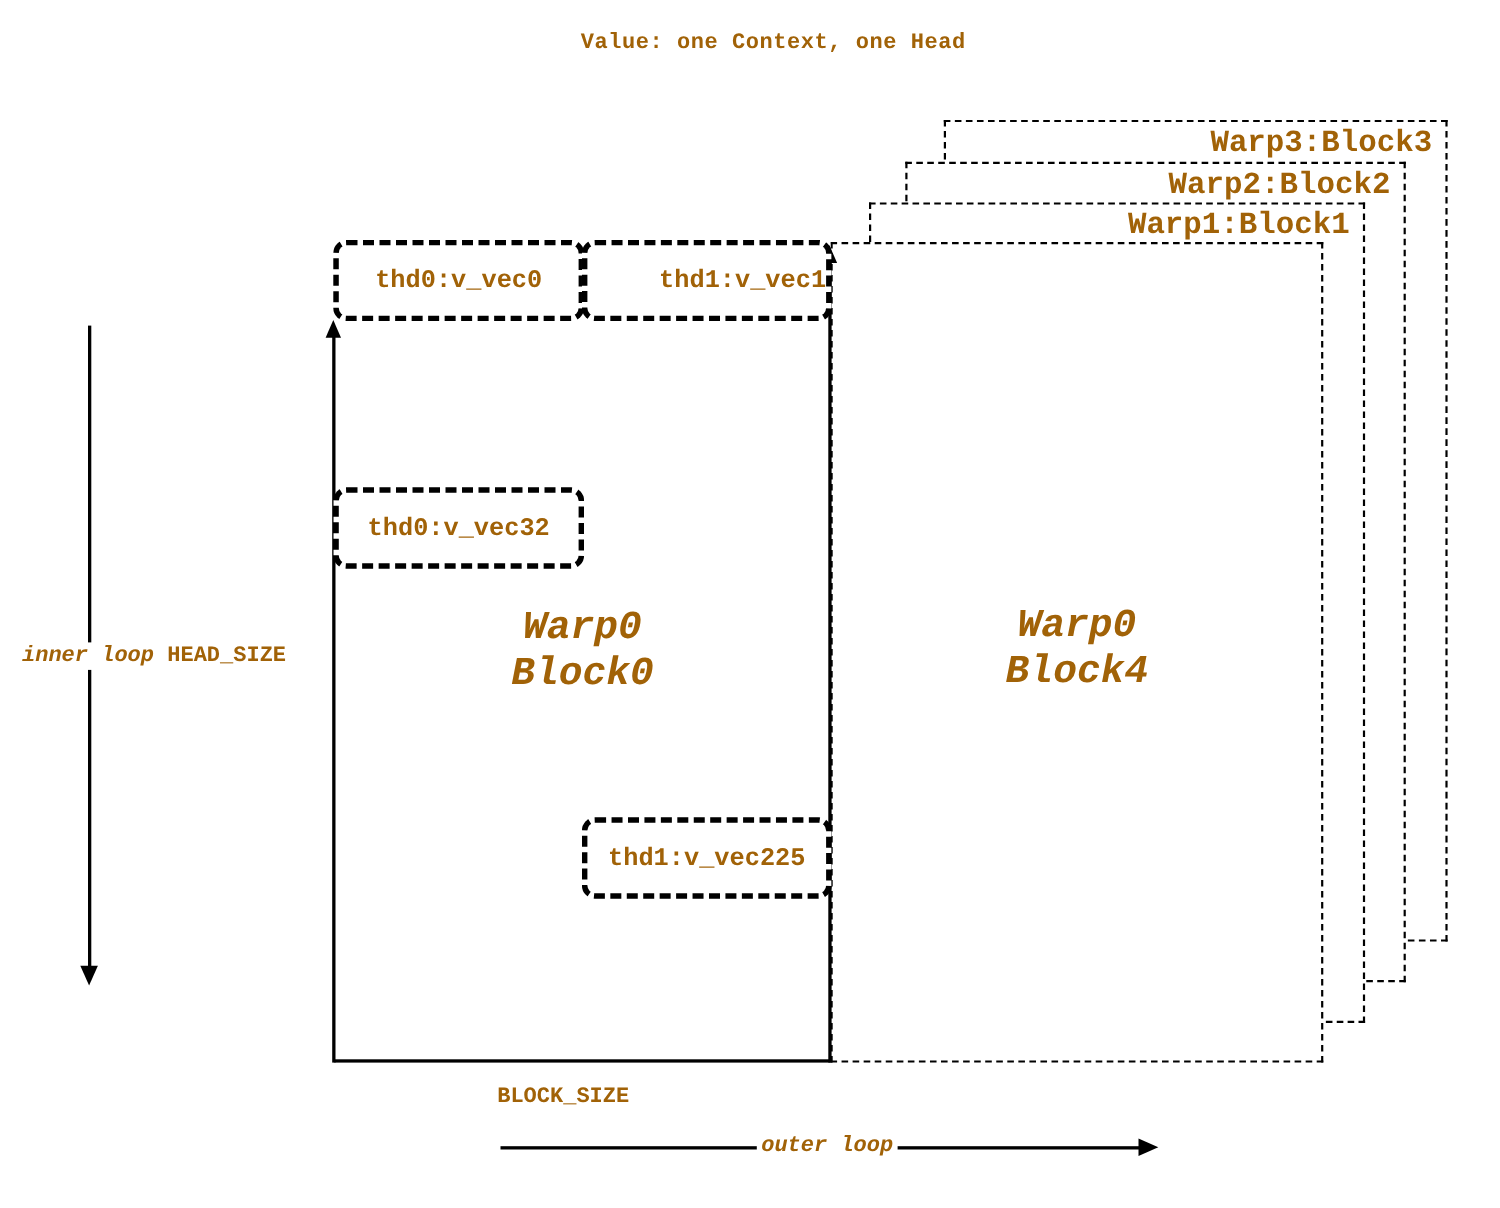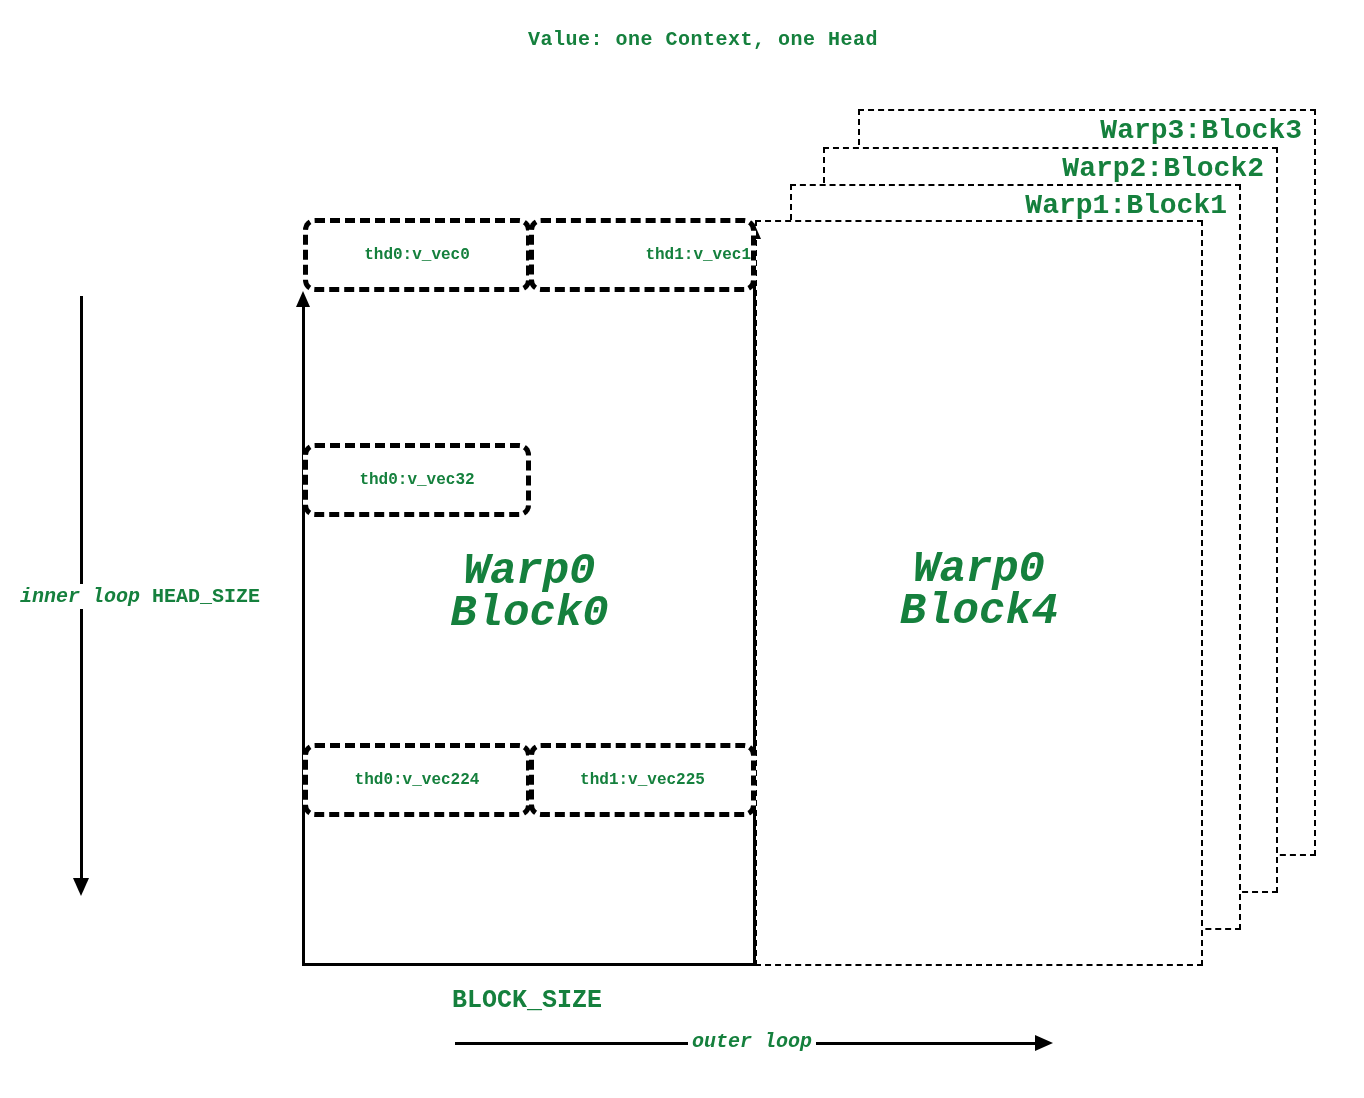--- a/index.html
+++ b/index.html
@@ -13,7 +13,7 @@
     height: 1098px;
     background: #ffffff;
     font-family: "Liberation Mono", "DejaVu Sans Mono", monospace;
-    color: #15803d;
+    color: #a16207;
     overflow: hidden;
   }
   .abs { position: absolute; }

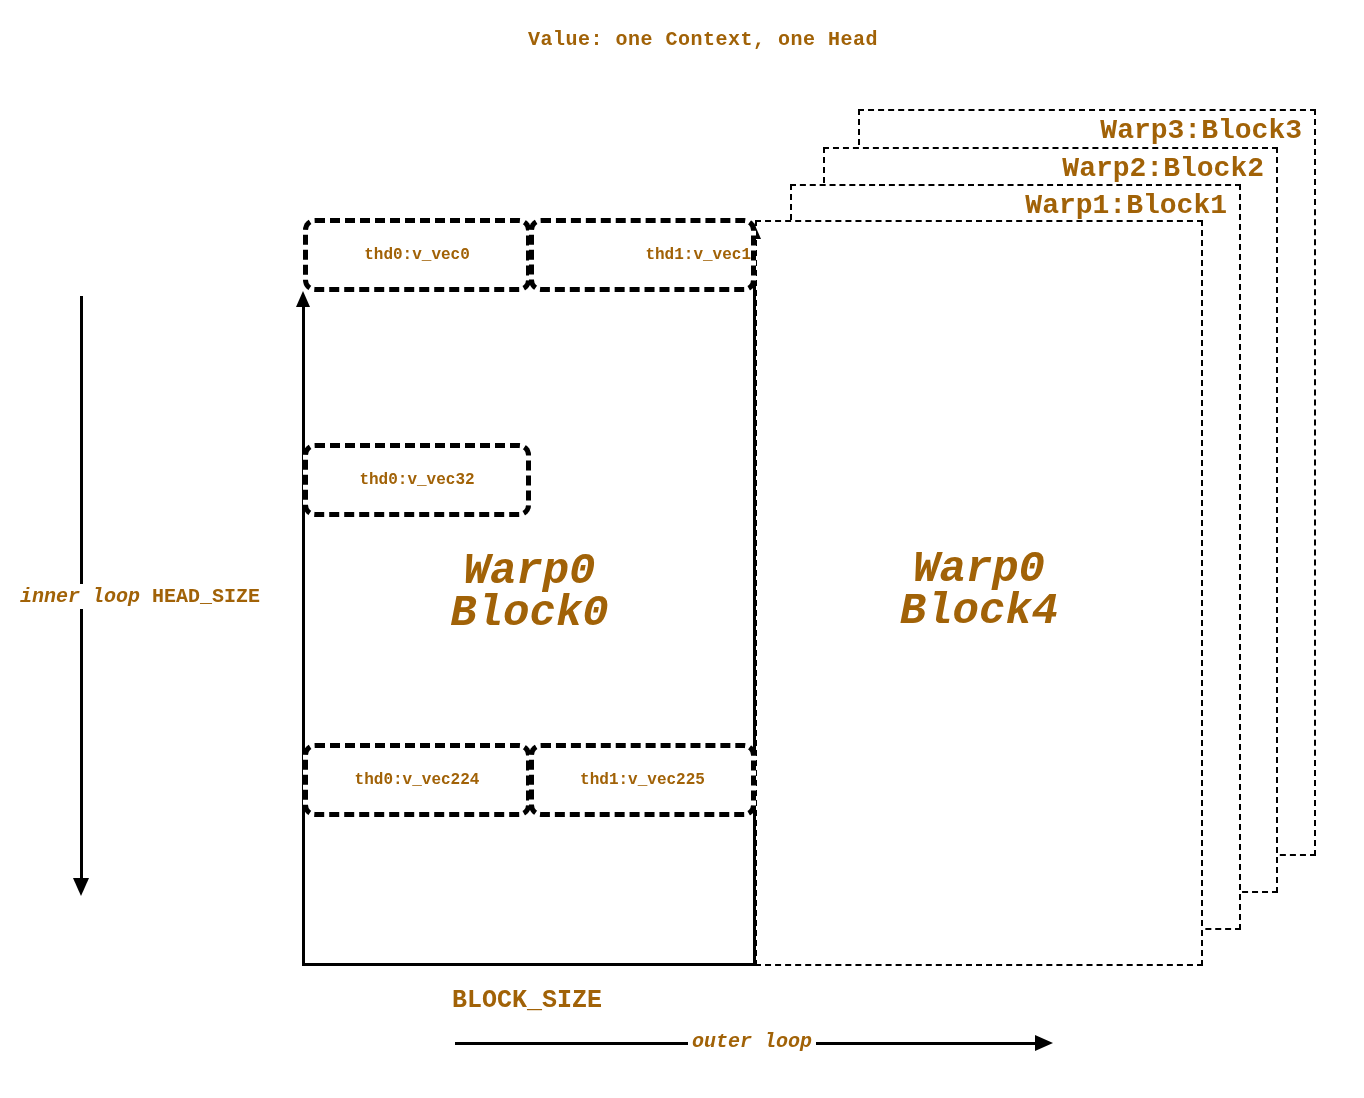--- a/index.html
+++ b/index.html
@@ -100,7 +100,7 @@
     display: flex;
     align-items: center;
     justify-content: center;
-    font-size: 16px;
+    font-size: 23px;
     font-weight: bold;
     white-space: nowrap;
   }

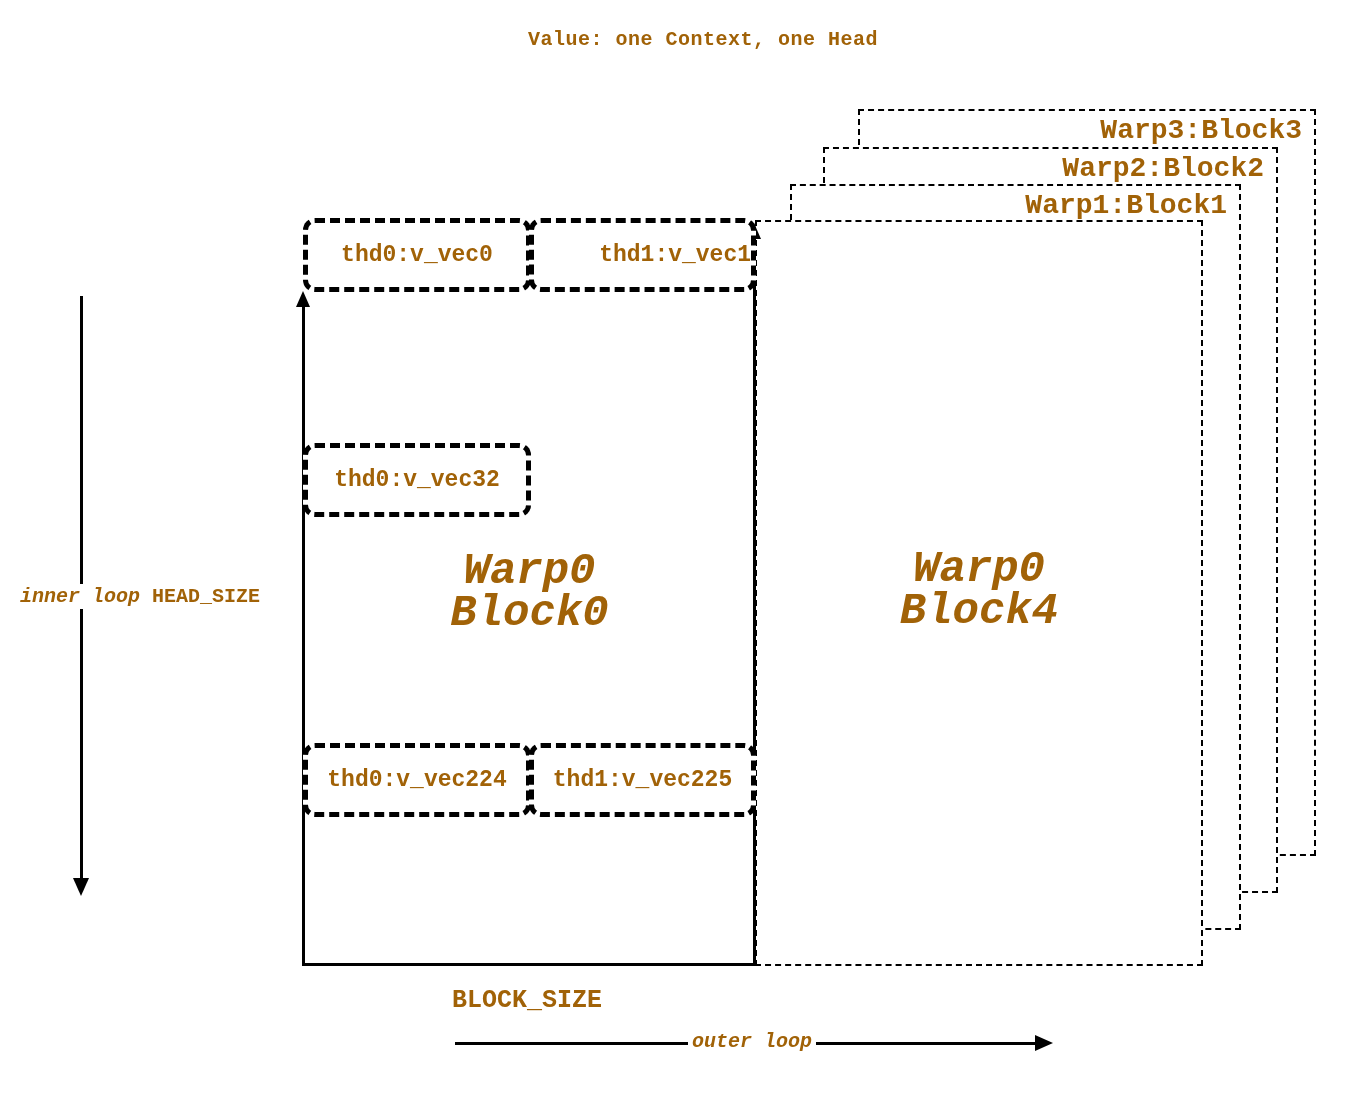--- a/index.html
+++ b/index.html
@@ -49,7 +49,7 @@
     left: 0;
     right: 0;
     text-align: center;
-    font-size: 44px;
+    font-size: 36px;
     line-height: 42px;
     font-weight: bold;
     font-style: italic;

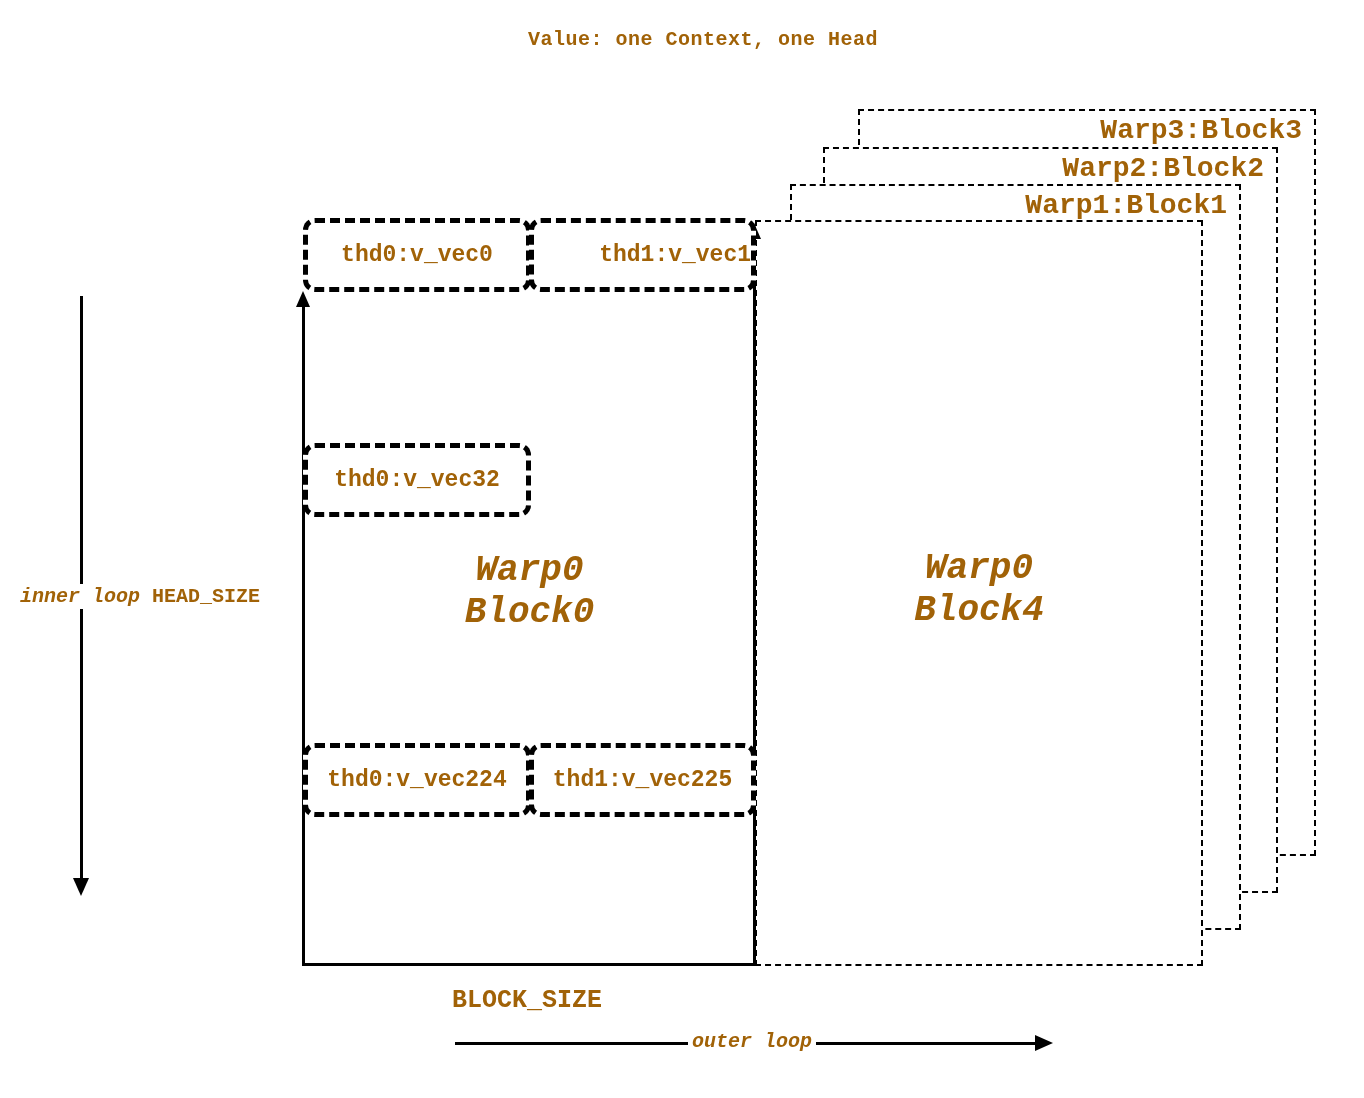--- a/index.html
+++ b/index.html
@@ -179,9 +179,6 @@
     <span>thd0:v_vec32</span>
   </div>
 
-  <div class="tcell left" style="top:743px;">
-    <span>thd0:v_vec224</span>
-  </div>
   <div class="tcell right" style="top:743px;">
     <span>thd1:v_vec225</span>
   </div>

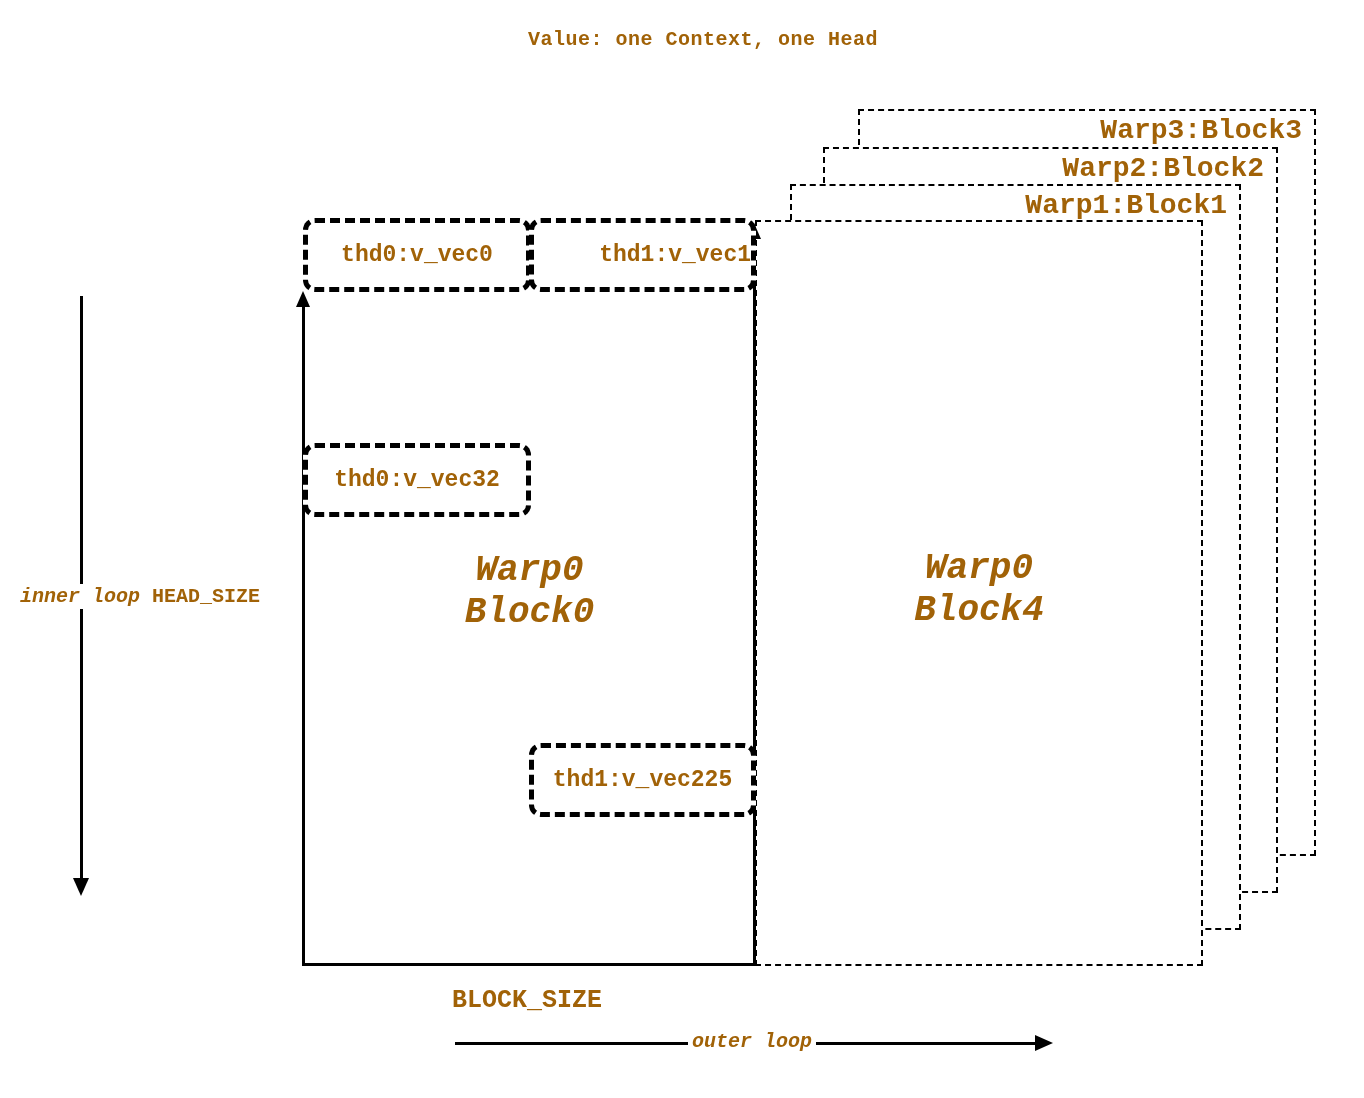--- a/index.html
+++ b/index.html
@@ -119,7 +119,7 @@
   .block-size-label {
     left: 452px;
     top: 986px;
-    font-size: 25px;
+    font-size: 20px;
     font-weight: bold;
     white-space: nowrap;
   }

